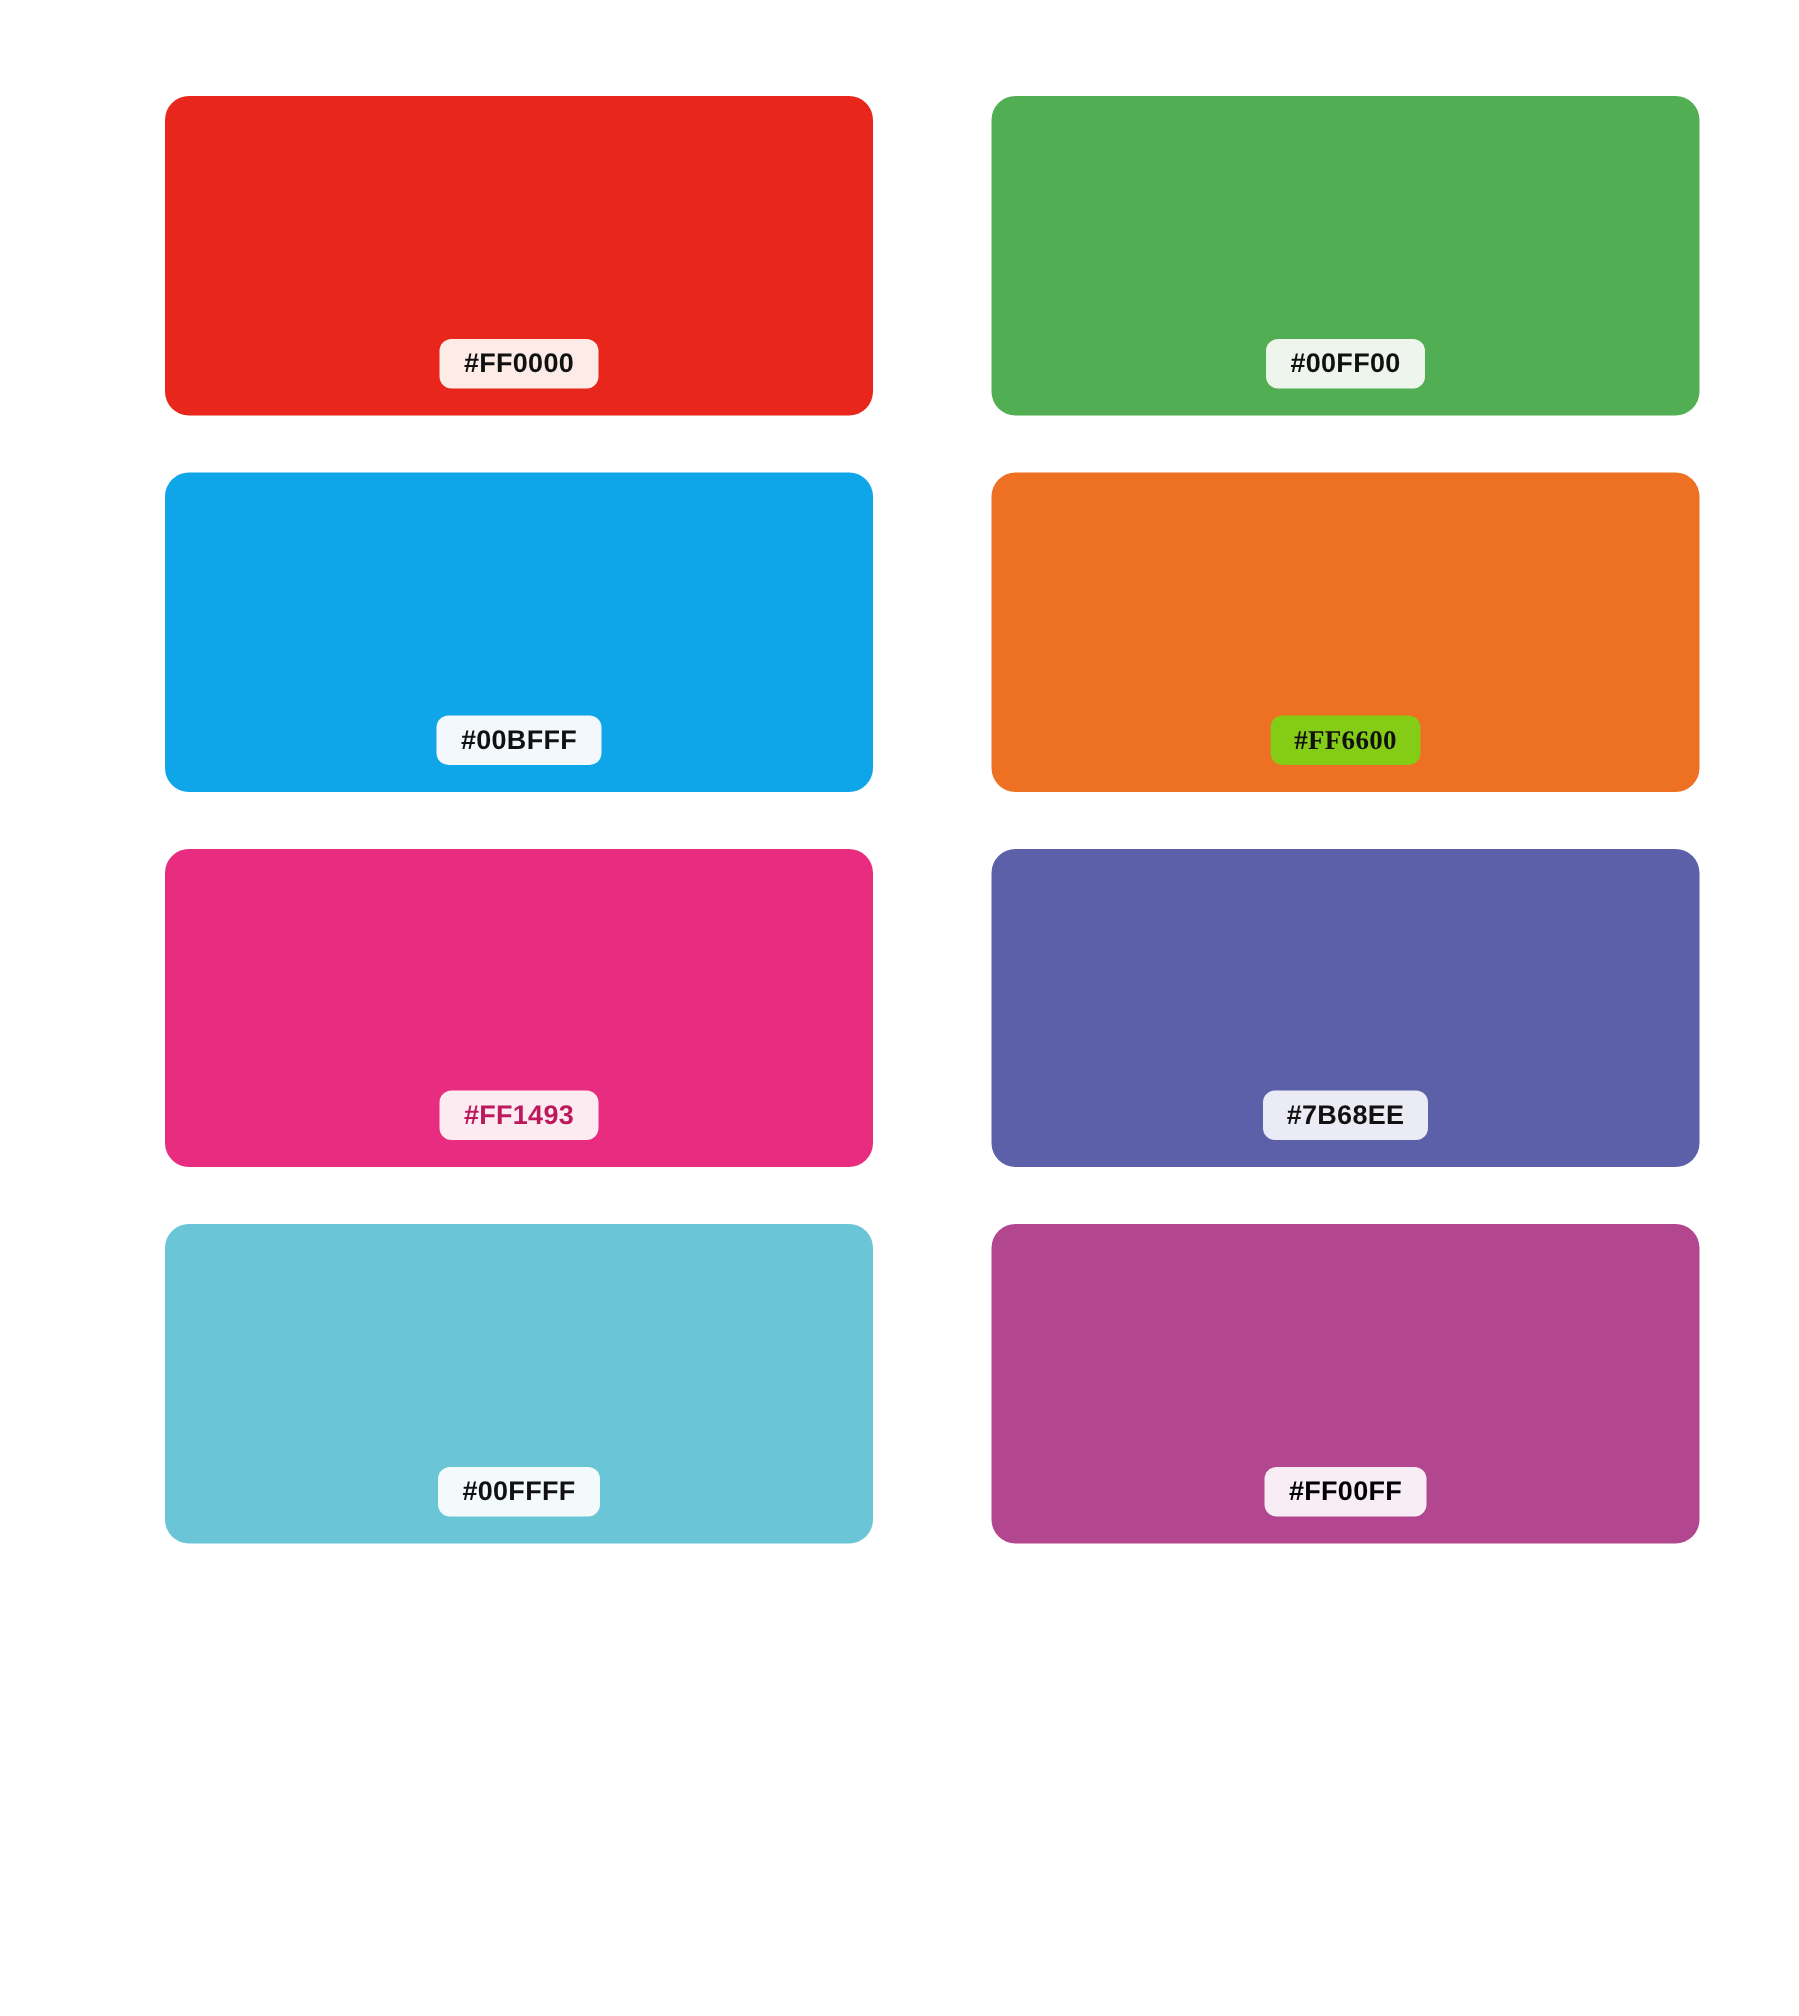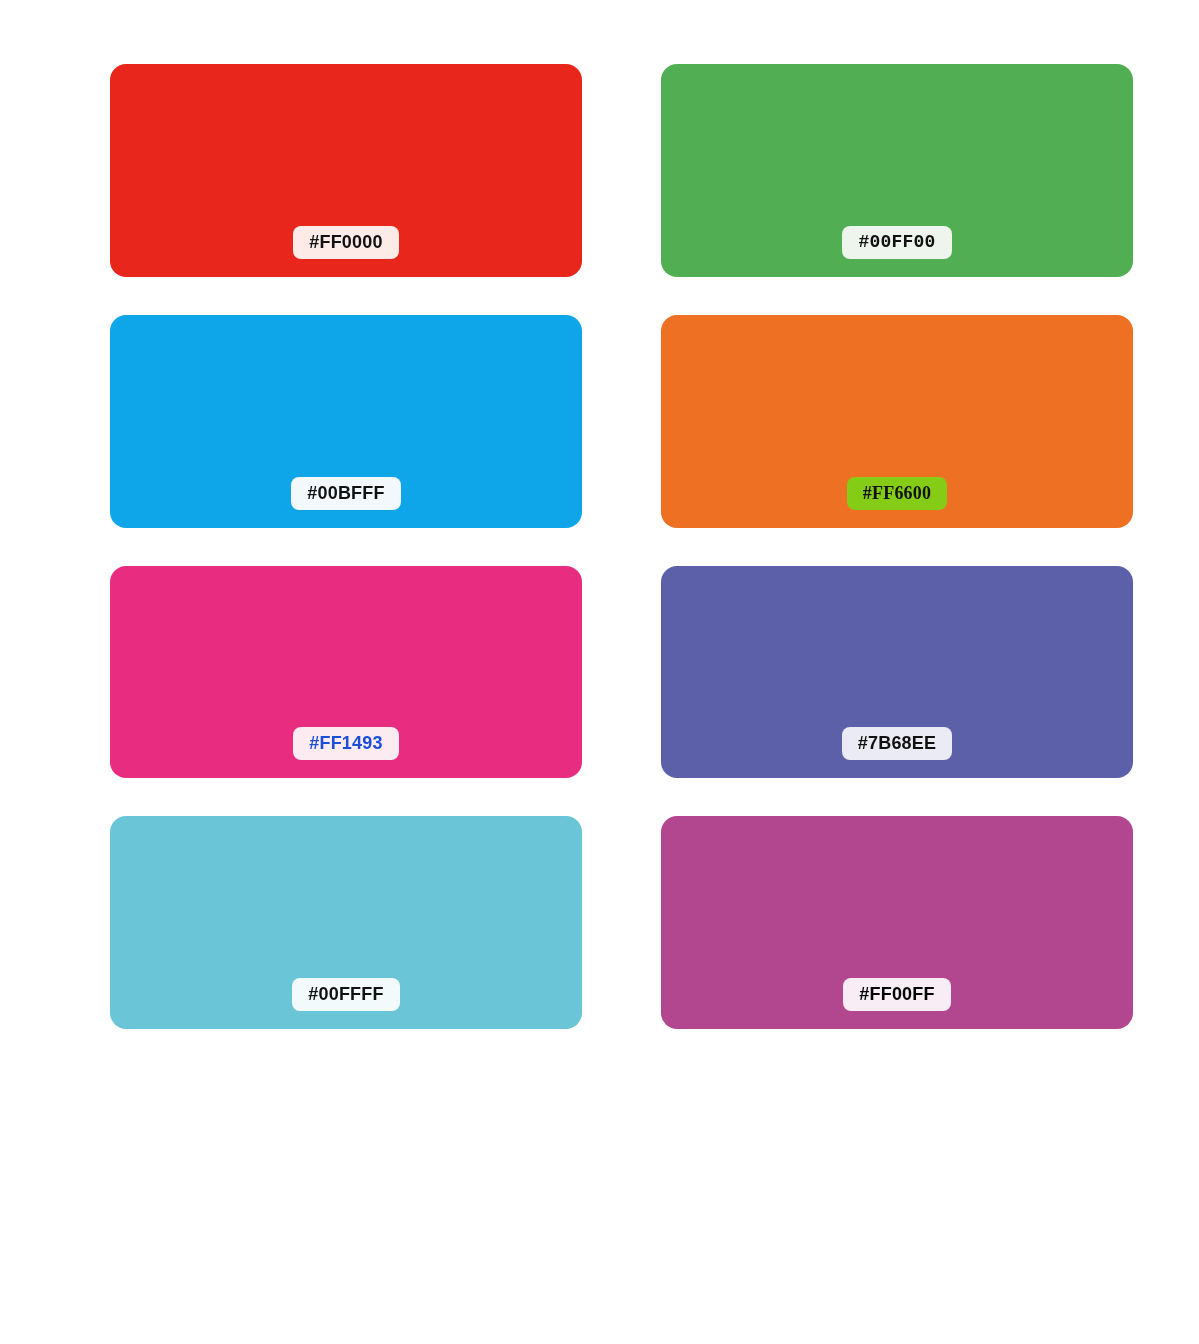--- a/index.html
+++ b/index.html
@@ -53,7 +53,7 @@
     <div class="swatch-card" style="background: rgb(232, 38, 28);">
       <span class="swatch-label" style="background: rgb(252, 235, 230); color: rgb(17, 17, 17);">#FF0000</span>
     </div>
-    <div class="swatch-card" style="background: rgb(82, 174, 83); font-family: Liberation Mono, monospace;">
+    <div class="swatch-card" style="background: rgb(82, 174, 83);">
       <span class="swatch-label" style="background: rgb(238, 245, 236); color: rgb(17, 17, 17);">#00FF00</span>
     </div>
     <div class="swatch-card" style="background: #0ea5e9; align-items: flex-end;">

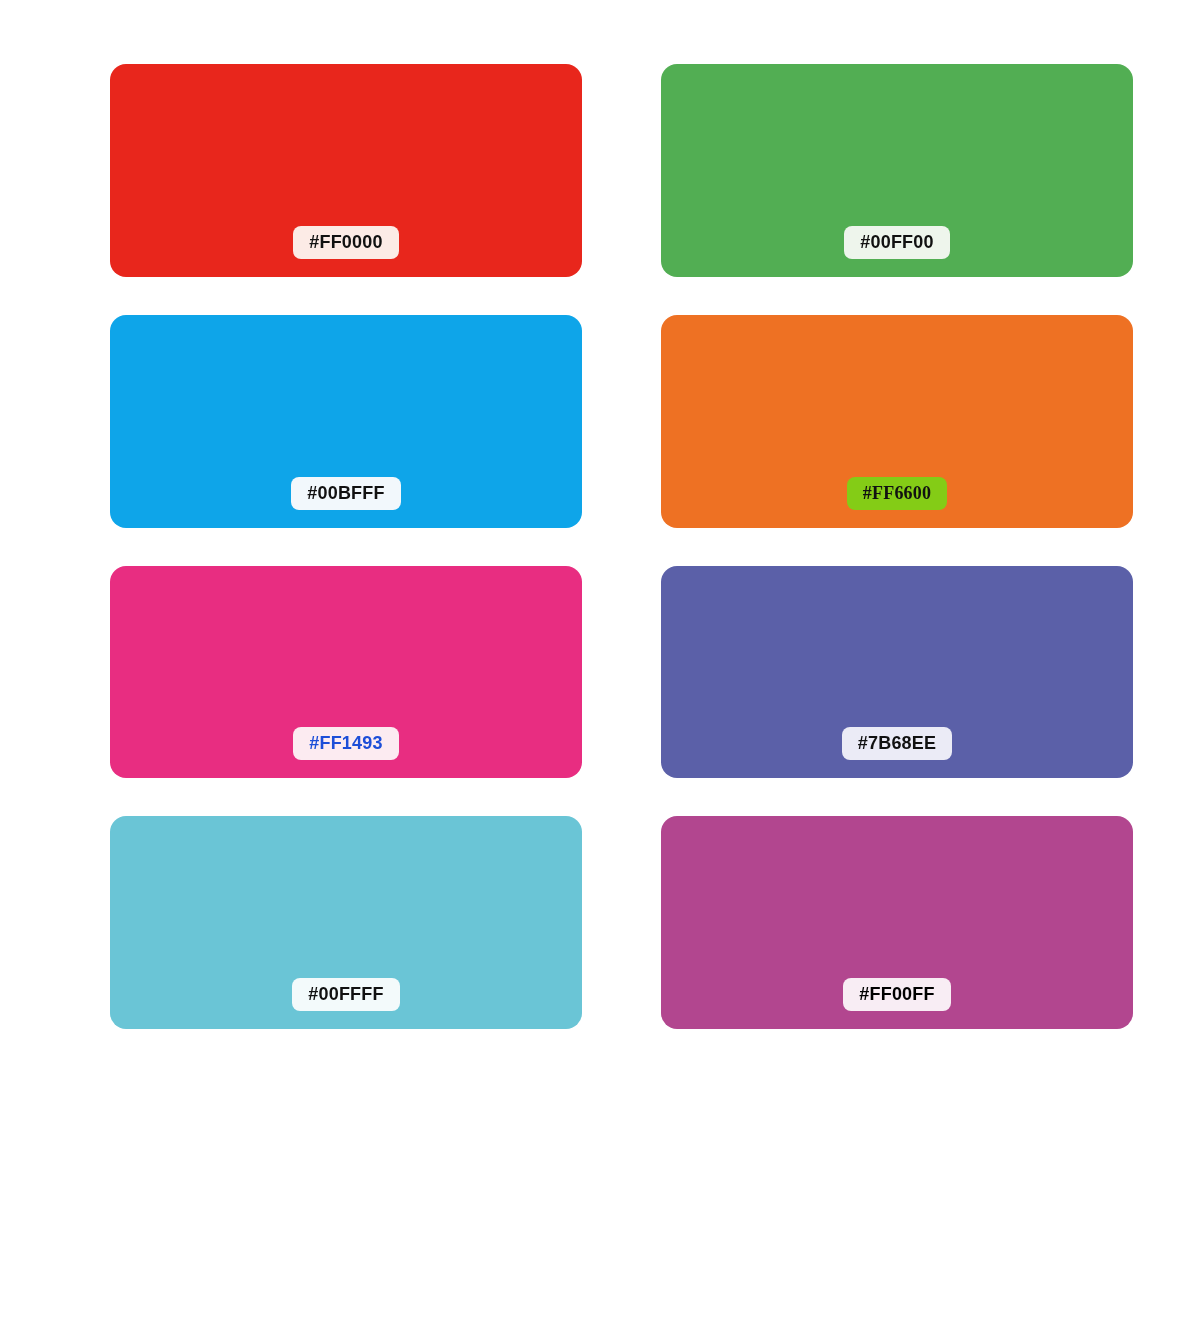--- a/index.html
+++ b/index.html
@@ -63,7 +63,7 @@
       <span class="swatch-label" style="background: #84cc16; color: rgb(17, 17, 17); font-family: Liberation Serif, serif;">#FF6600</span>
     </div>
     <div class="swatch-card" style="background: rgb(232, 45, 129);">
-      <span class="swatch-label" style="background: rgb(252, 235, 241); color: #1d4ed8;">#FF1493</span>
+      <span class="swatch-label" style="background: rgb(252, 235, 241); color: #be185d;">#FF1493</span>
     </div>
     <div class="swatch-card" style="background: rgb(91, 96, 168);">
       <span class="swatch-label" style="background: rgb(235, 235, 246); color: rgb(17, 17, 17);">#7B68EE</span>

